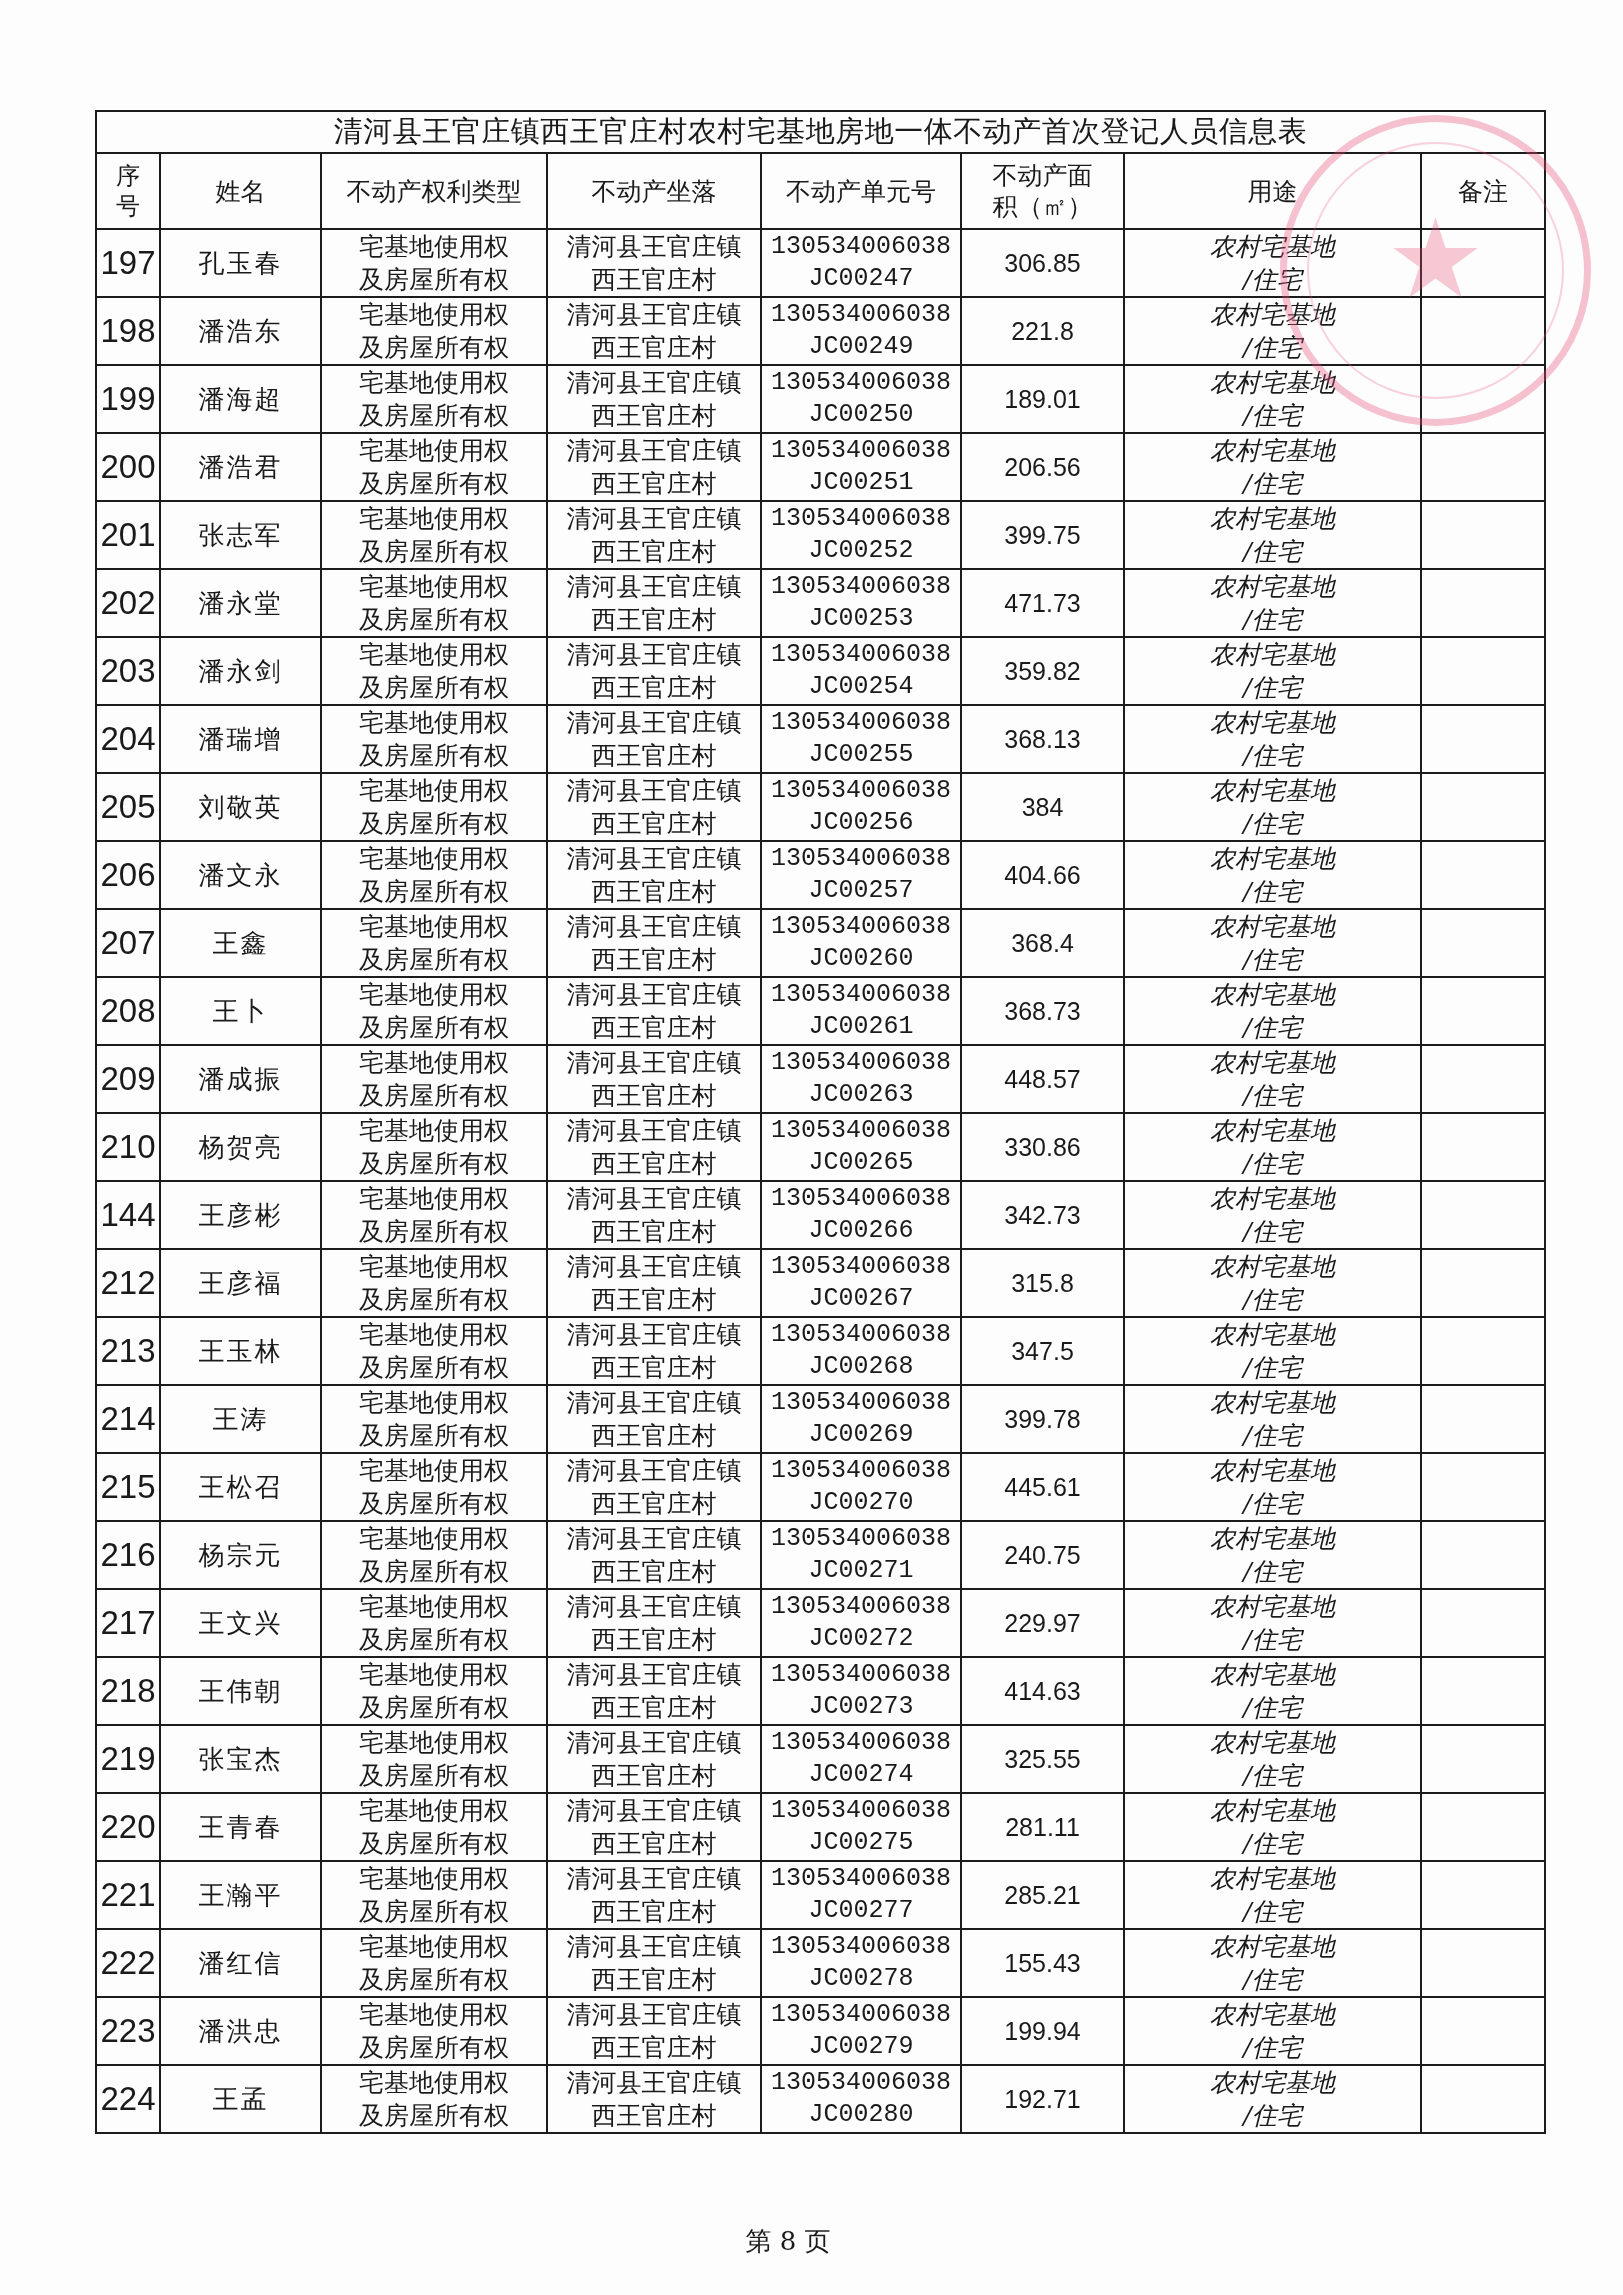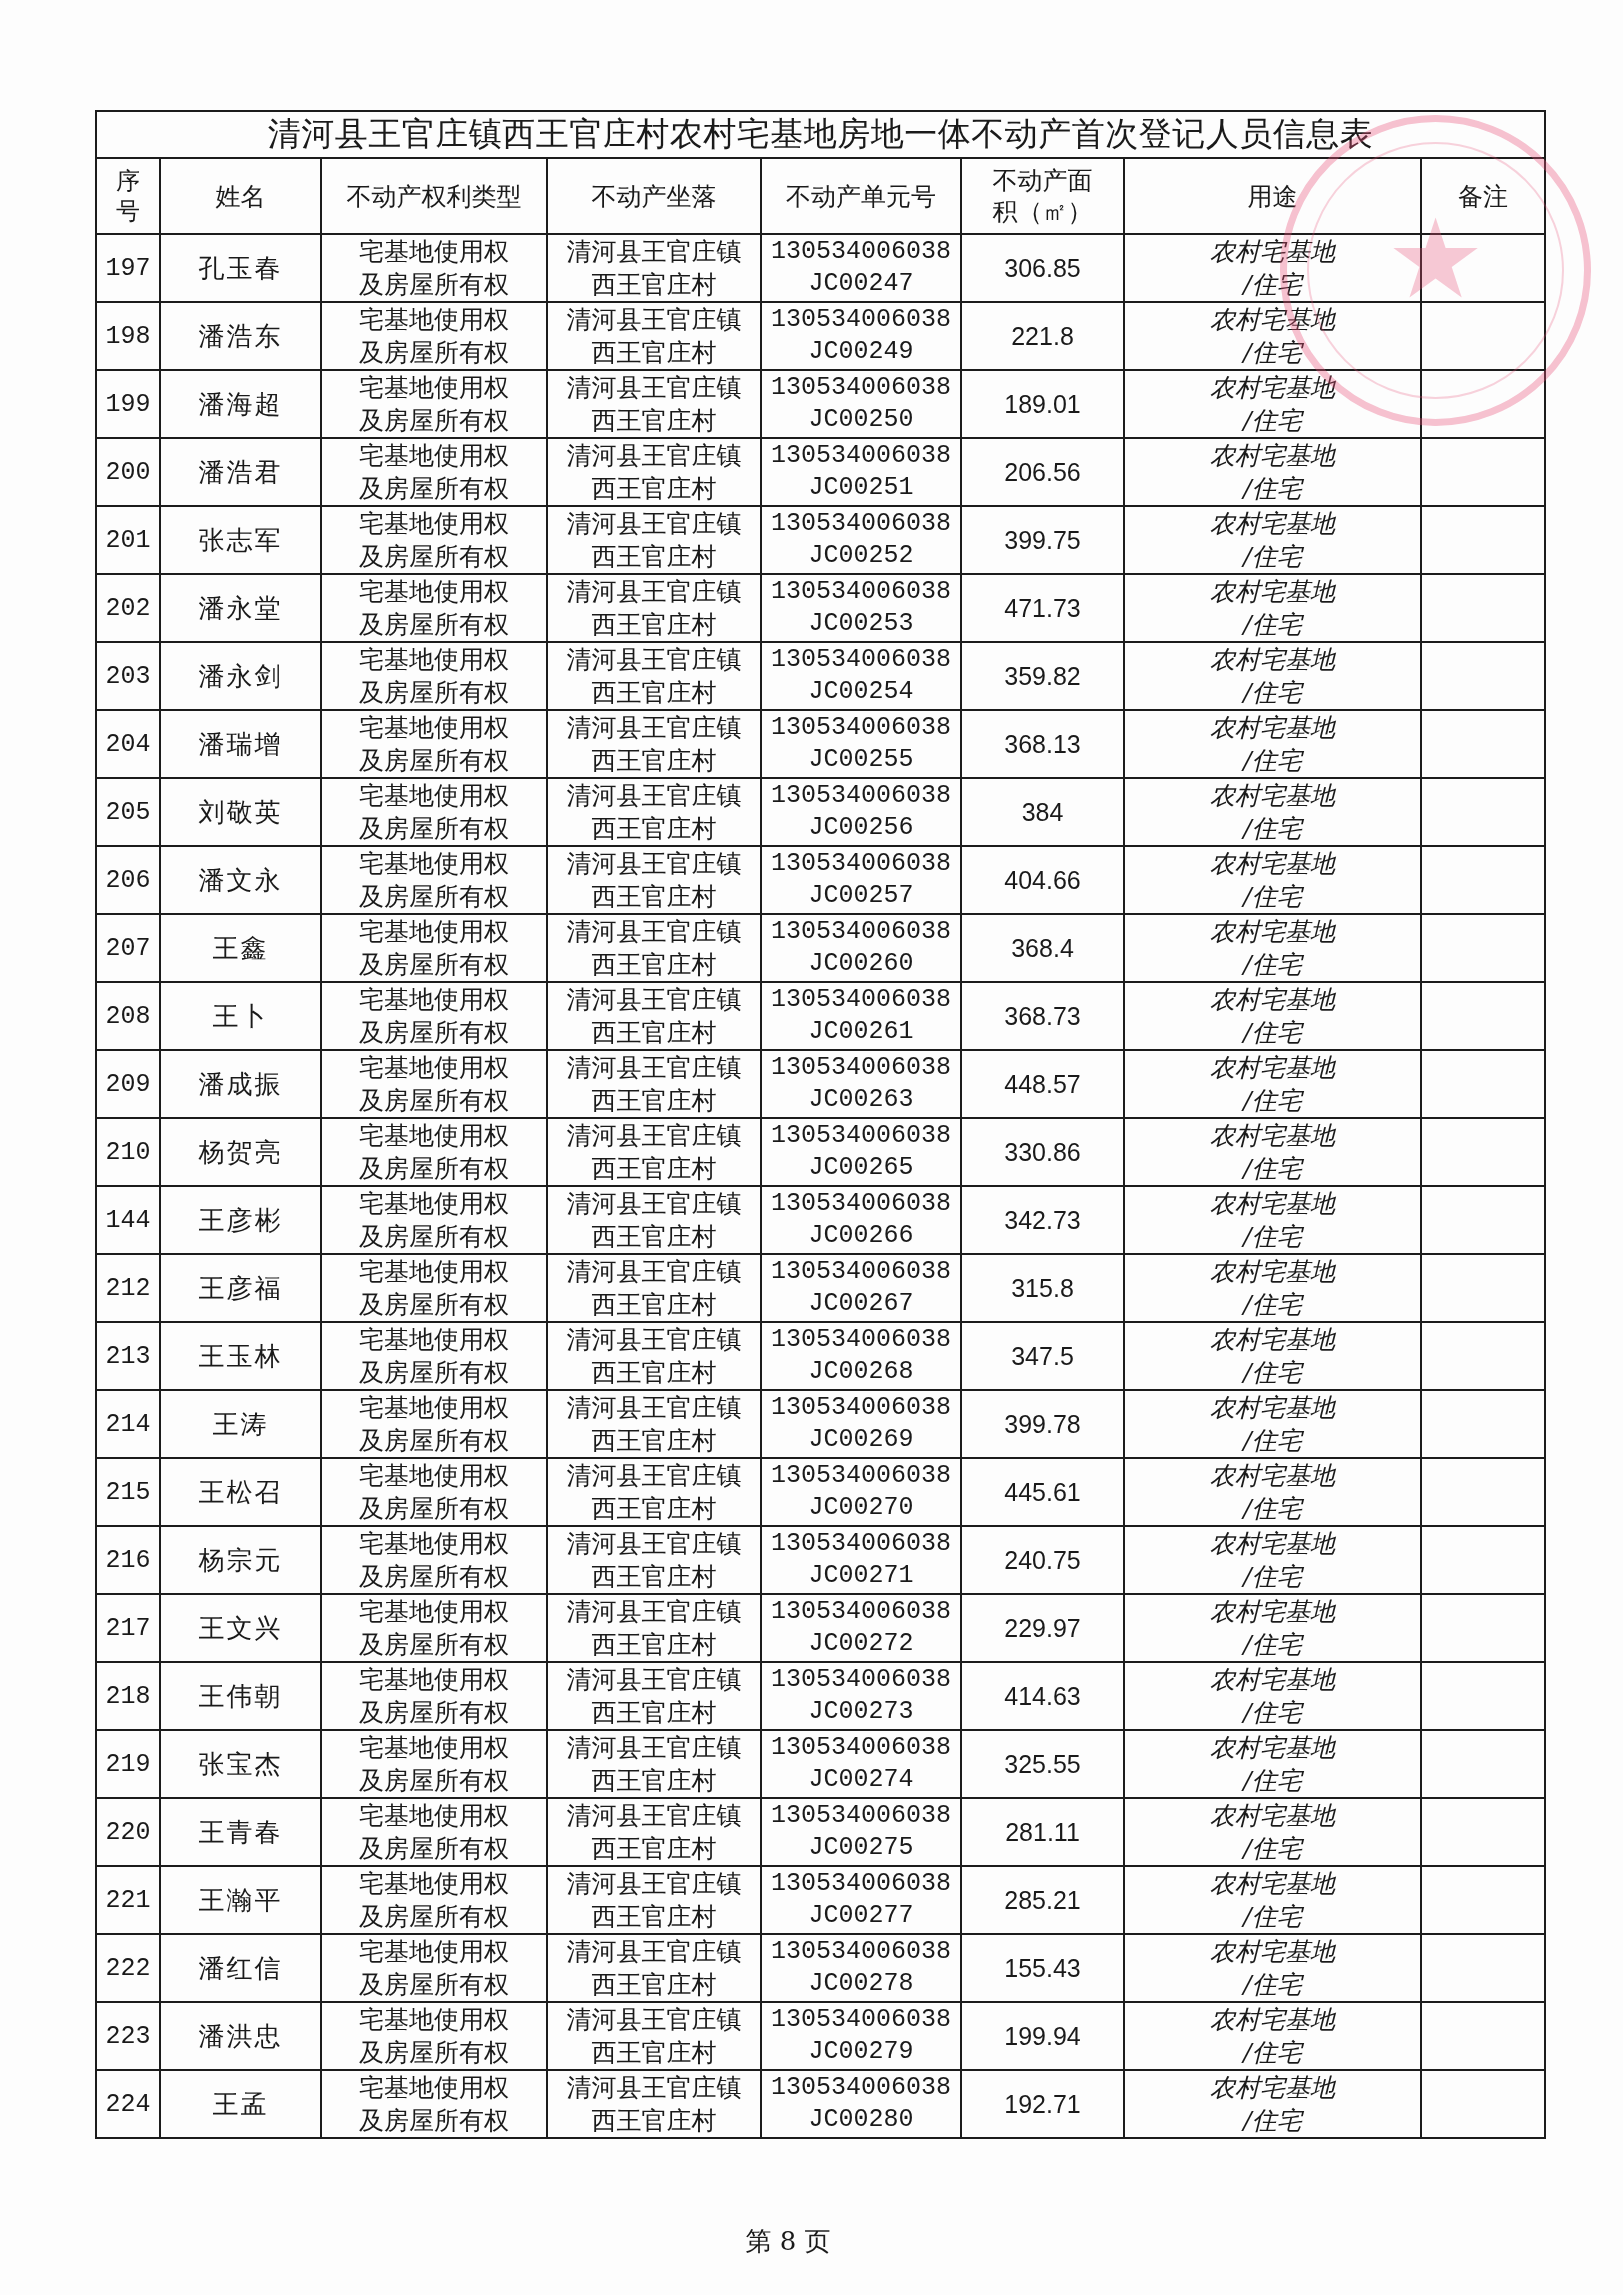--- a/index.html
+++ b/index.html
@@ -10,7 +10,7 @@
               border-collapse:collapse; table-layout:fixed; }
   table.reg td, table.reg th { border:2.5px solid #1c1c1c; text-align:center; vertical-align:middle;
               padding:0; overflow:hidden; font-weight:normal; }
-  .title-cell { height:33px; font-size:33px; letter-spacing:0.5px; font-family:"DejaVu Serif", serif; }
+  .title-cell { height:33px; font-size:29px; letter-spacing:0.5px; font-family:"DejaVu Serif", serif; }
   .hdr th { height:74px; font-size:25px; line-height:31px; font-family:"DejaVu Serif", serif; }
   .hdr th.seq { font-size:24px; line-height:30px; }
   tr.row td { height:65px; }

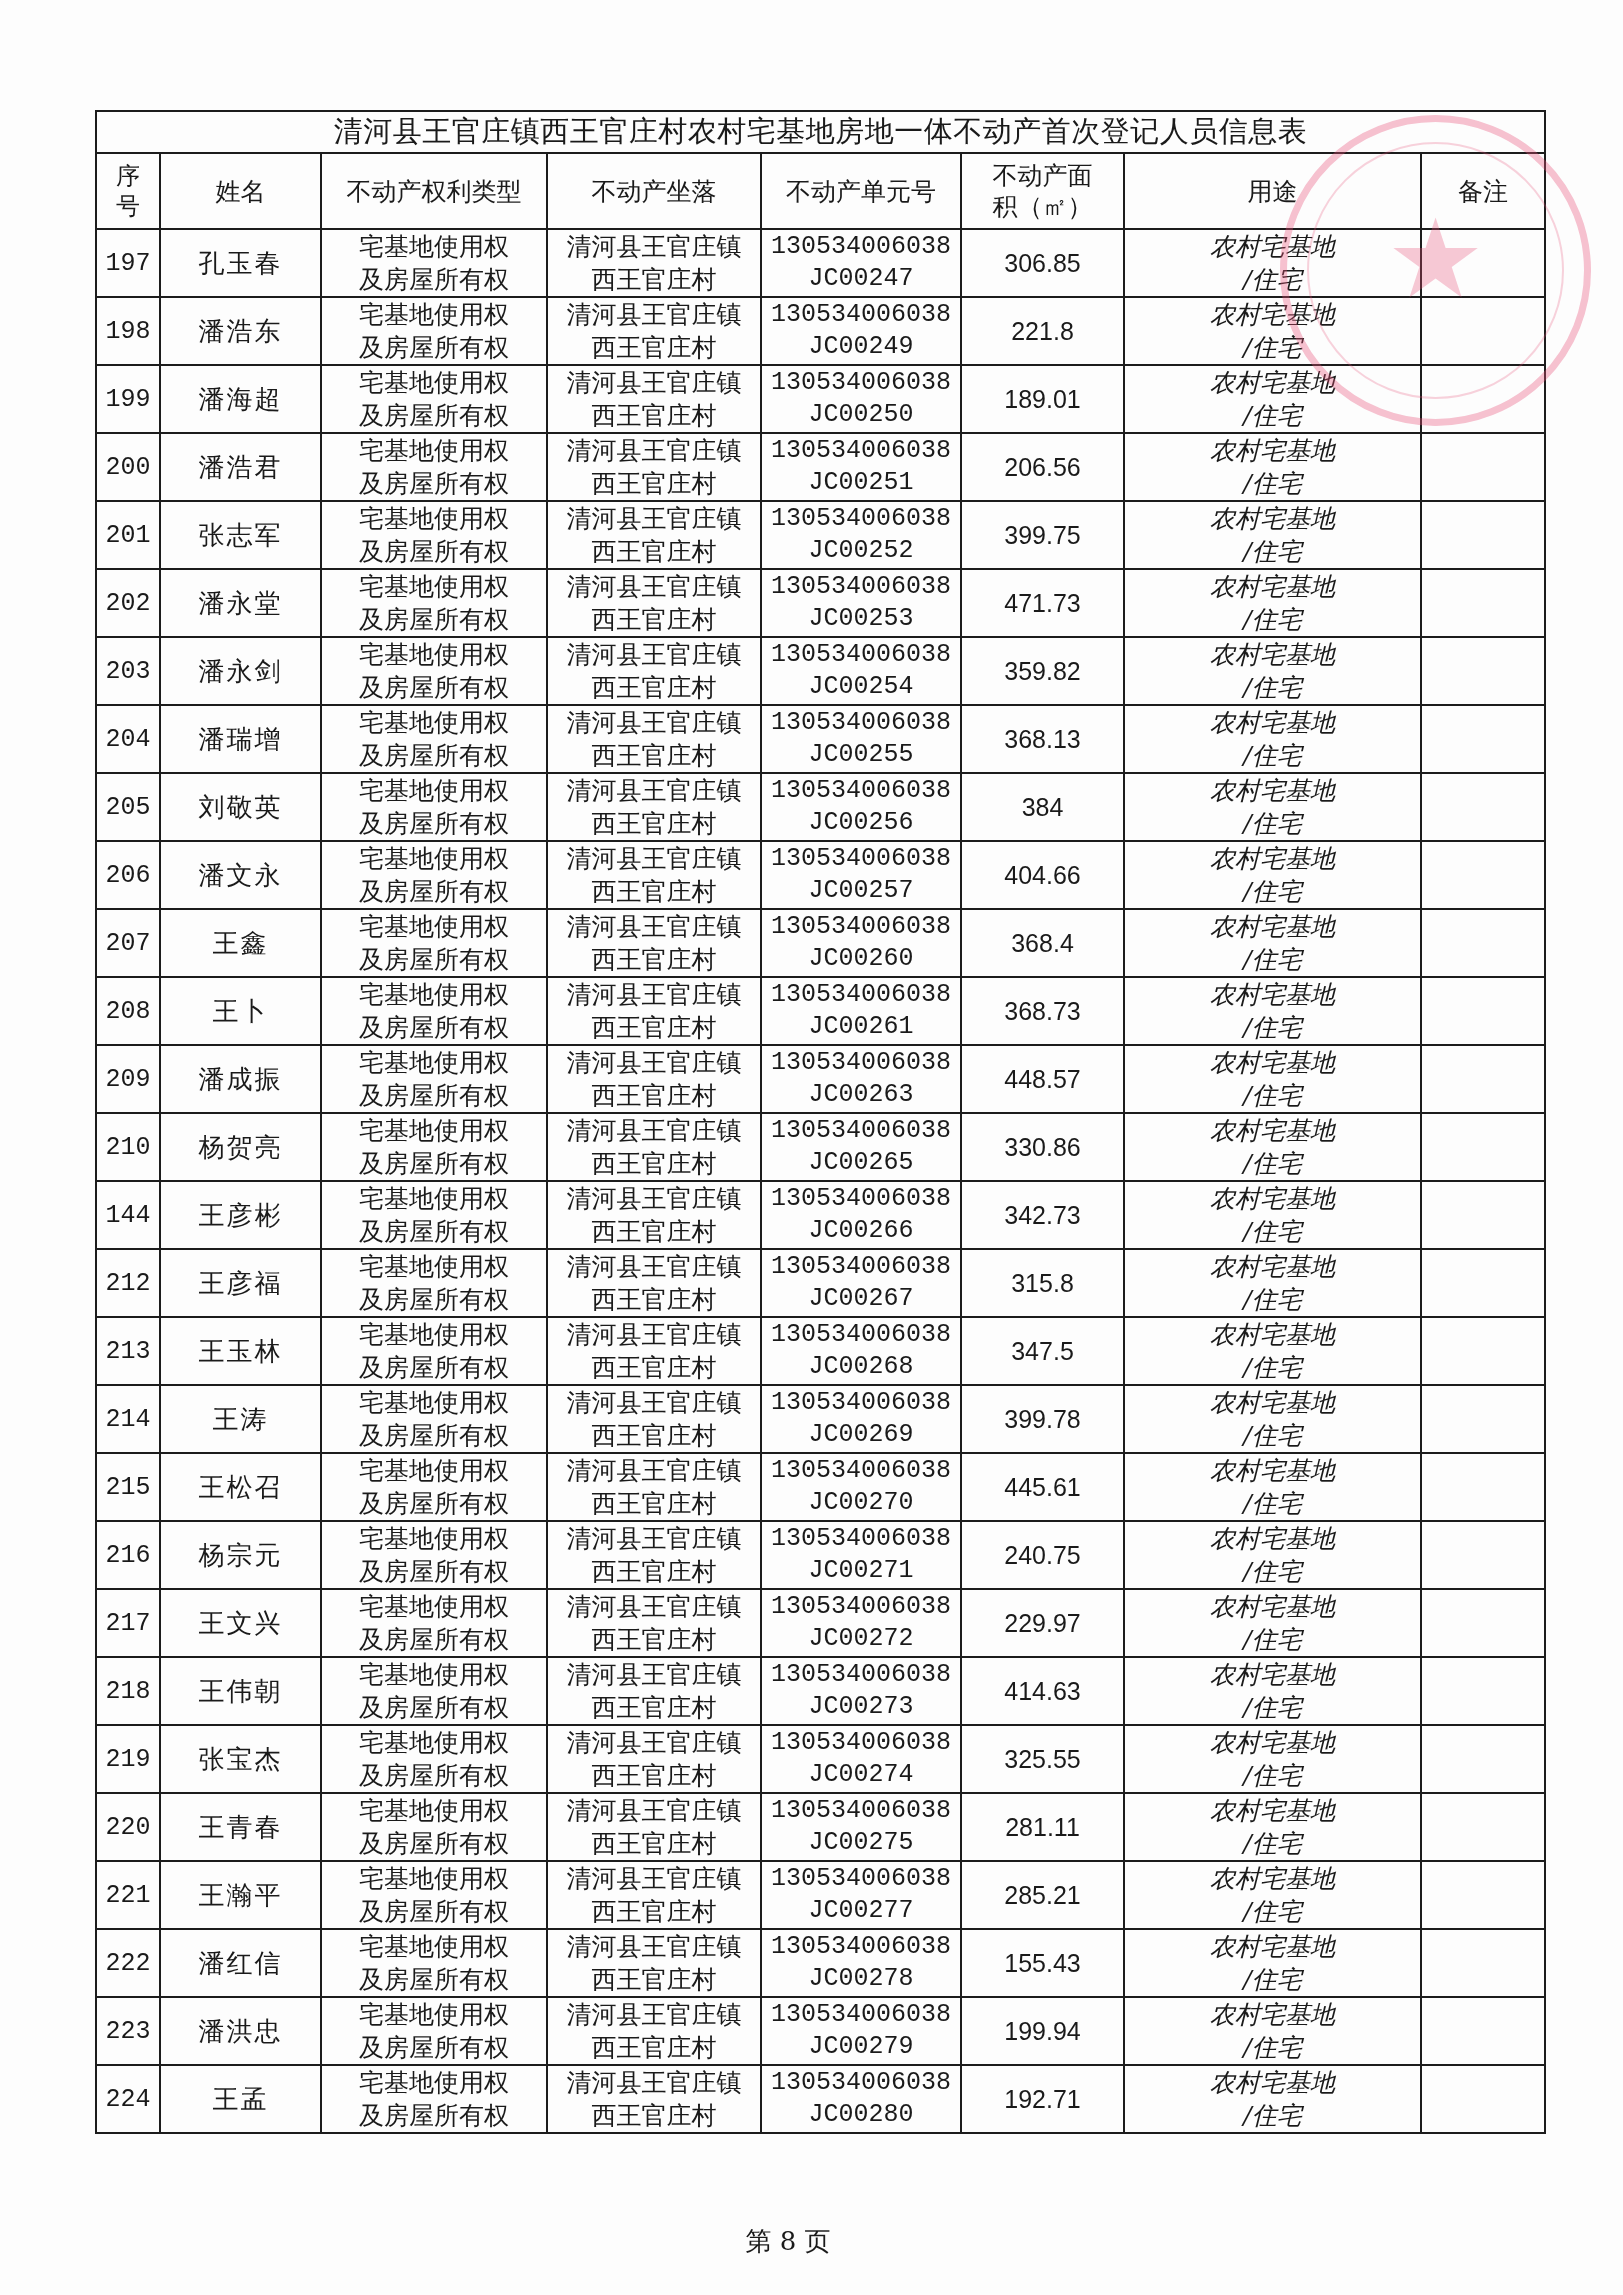--- a/index.html
+++ b/index.html
@@ -14,7 +14,7 @@
   .hdr th { height:74px; font-size:25px; line-height:31px; font-family:"DejaVu Serif", serif; }
   .hdr th.seq { font-size:24px; line-height:30px; }
   tr.row td { height:65px; }
-  .num { font-size:25px; font-family:Liberation Mono, monospace; }
+  .num { font-size:33px; font-family:Liberation Sans, sans-serif; }
   .name { font-size:26px; font-family:"DejaVu Serif", serif; letter-spacing:2px; }
   .two { font-size:25px; line-height:33px; font-family:"DejaVu Serif", serif; }
   .unit { font-size:25px; line-height:32px; font-family:Liberation Mono, monospace; }

